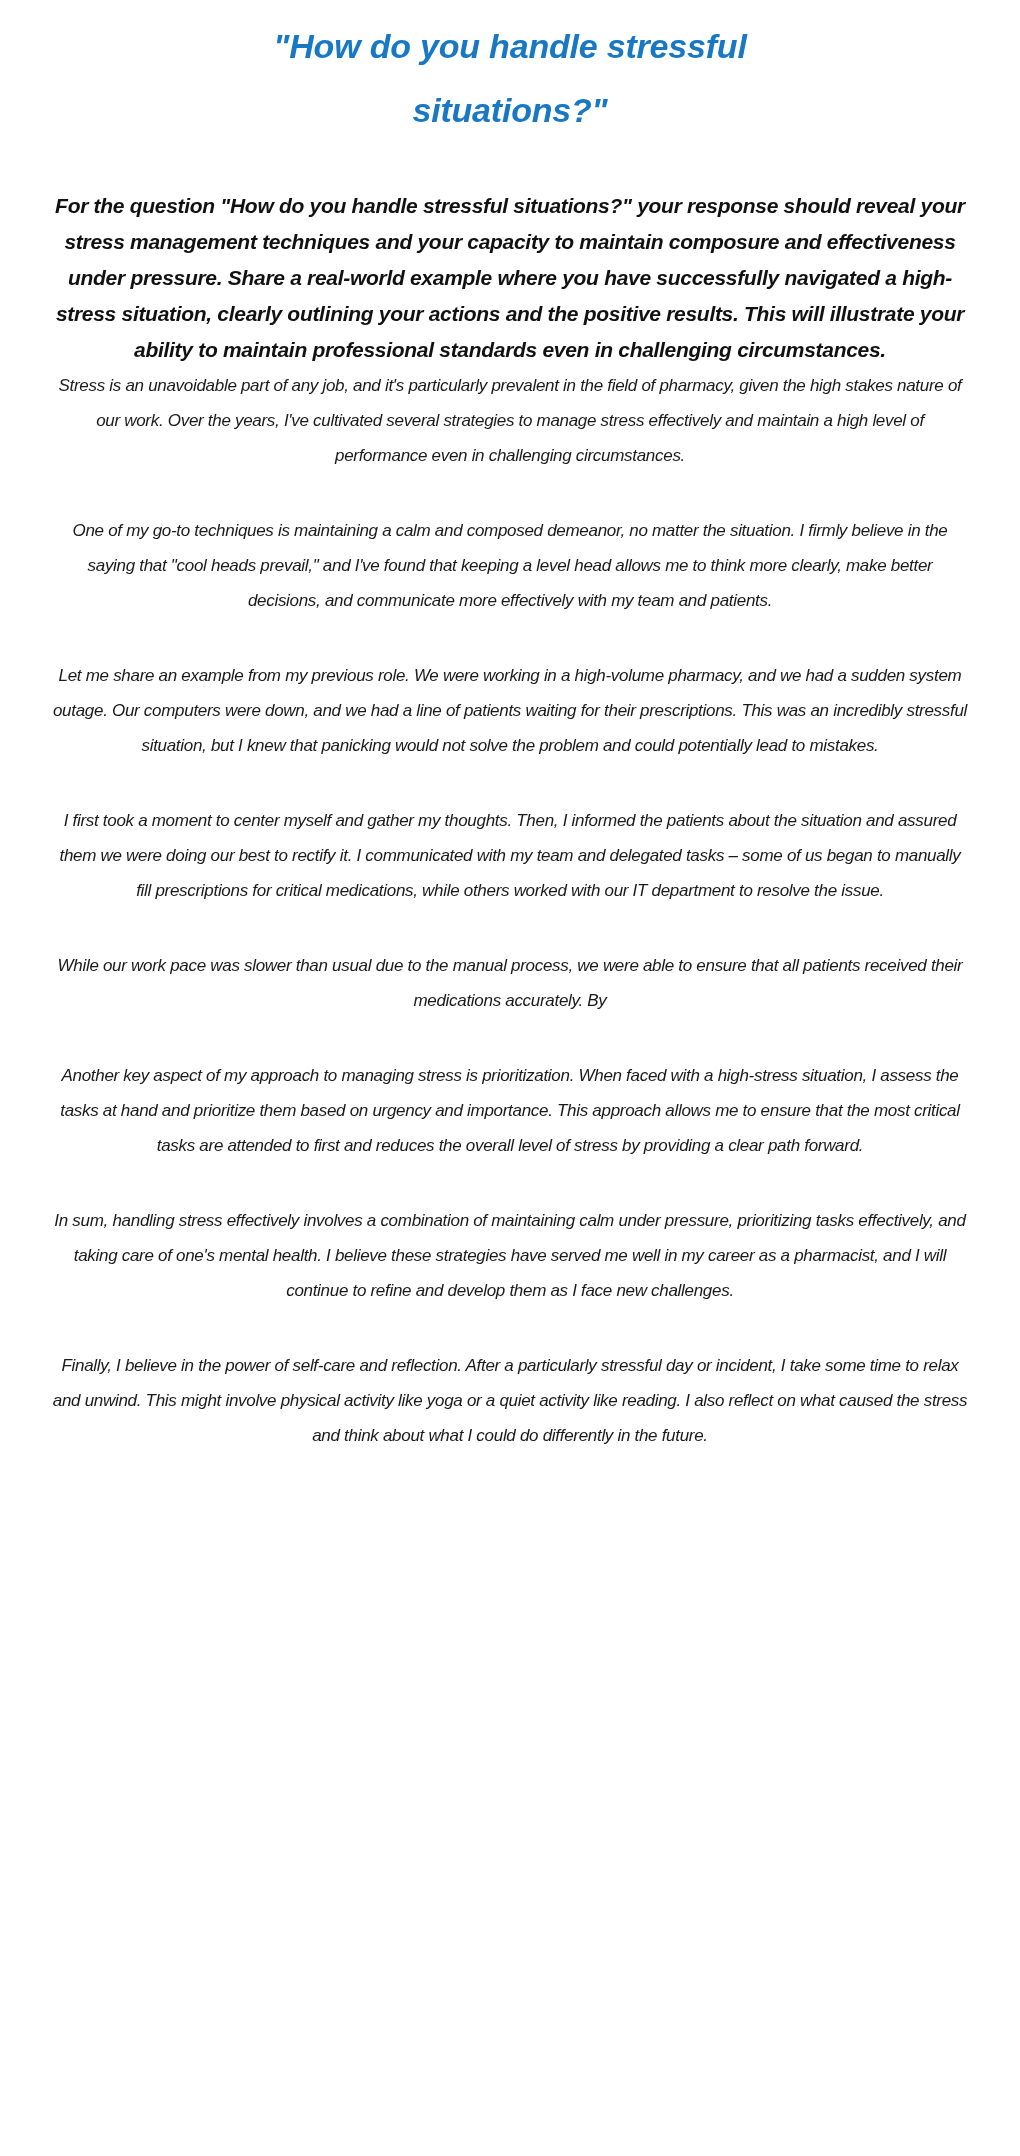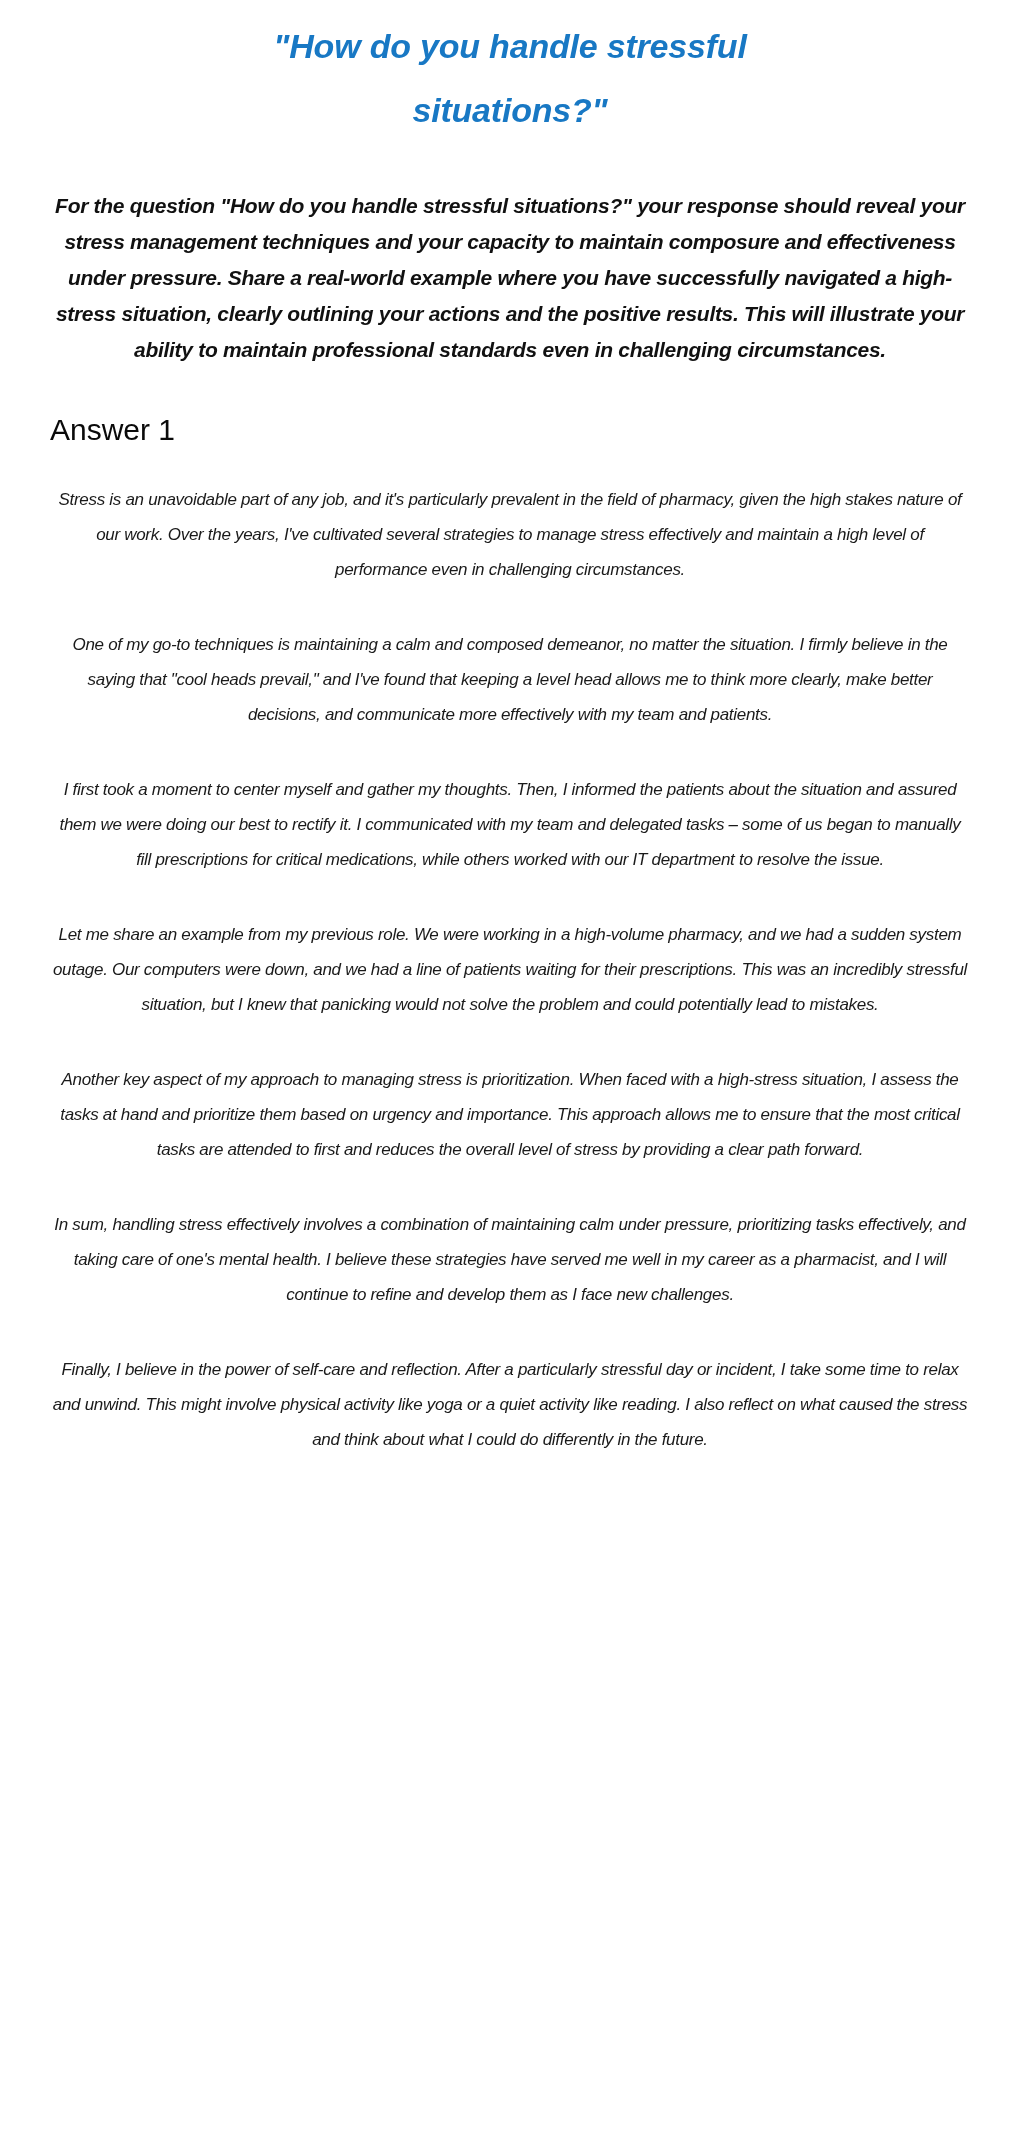--- a/index.html
+++ b/index.html
@@ -73,7 +73,6 @@
 
   <p class="intro">For the question "How do you handle stressful situations?" your response should reveal your stress management techniques and your capacity to maintain composure and effectiveness under pressure. Share a real-world example where you have successfully navigated a high-stress situation, clearly outlining your actions and the positive results. This will illustrate your ability to maintain professional standards even in challenging circumstances.</p>
 
-  <h2 class="answer-heading">Answer 1</h2>
 
   <div class="body-copy">
     <p>Stress is an unavoidable part of any job, and it's particularly prevalent in the field of pharmacy, given the high stakes nature of our work. Over the years, I've cultivated several strategies to manage stress effectively and maintain a high level of performance even in challenging circumstances.</p>

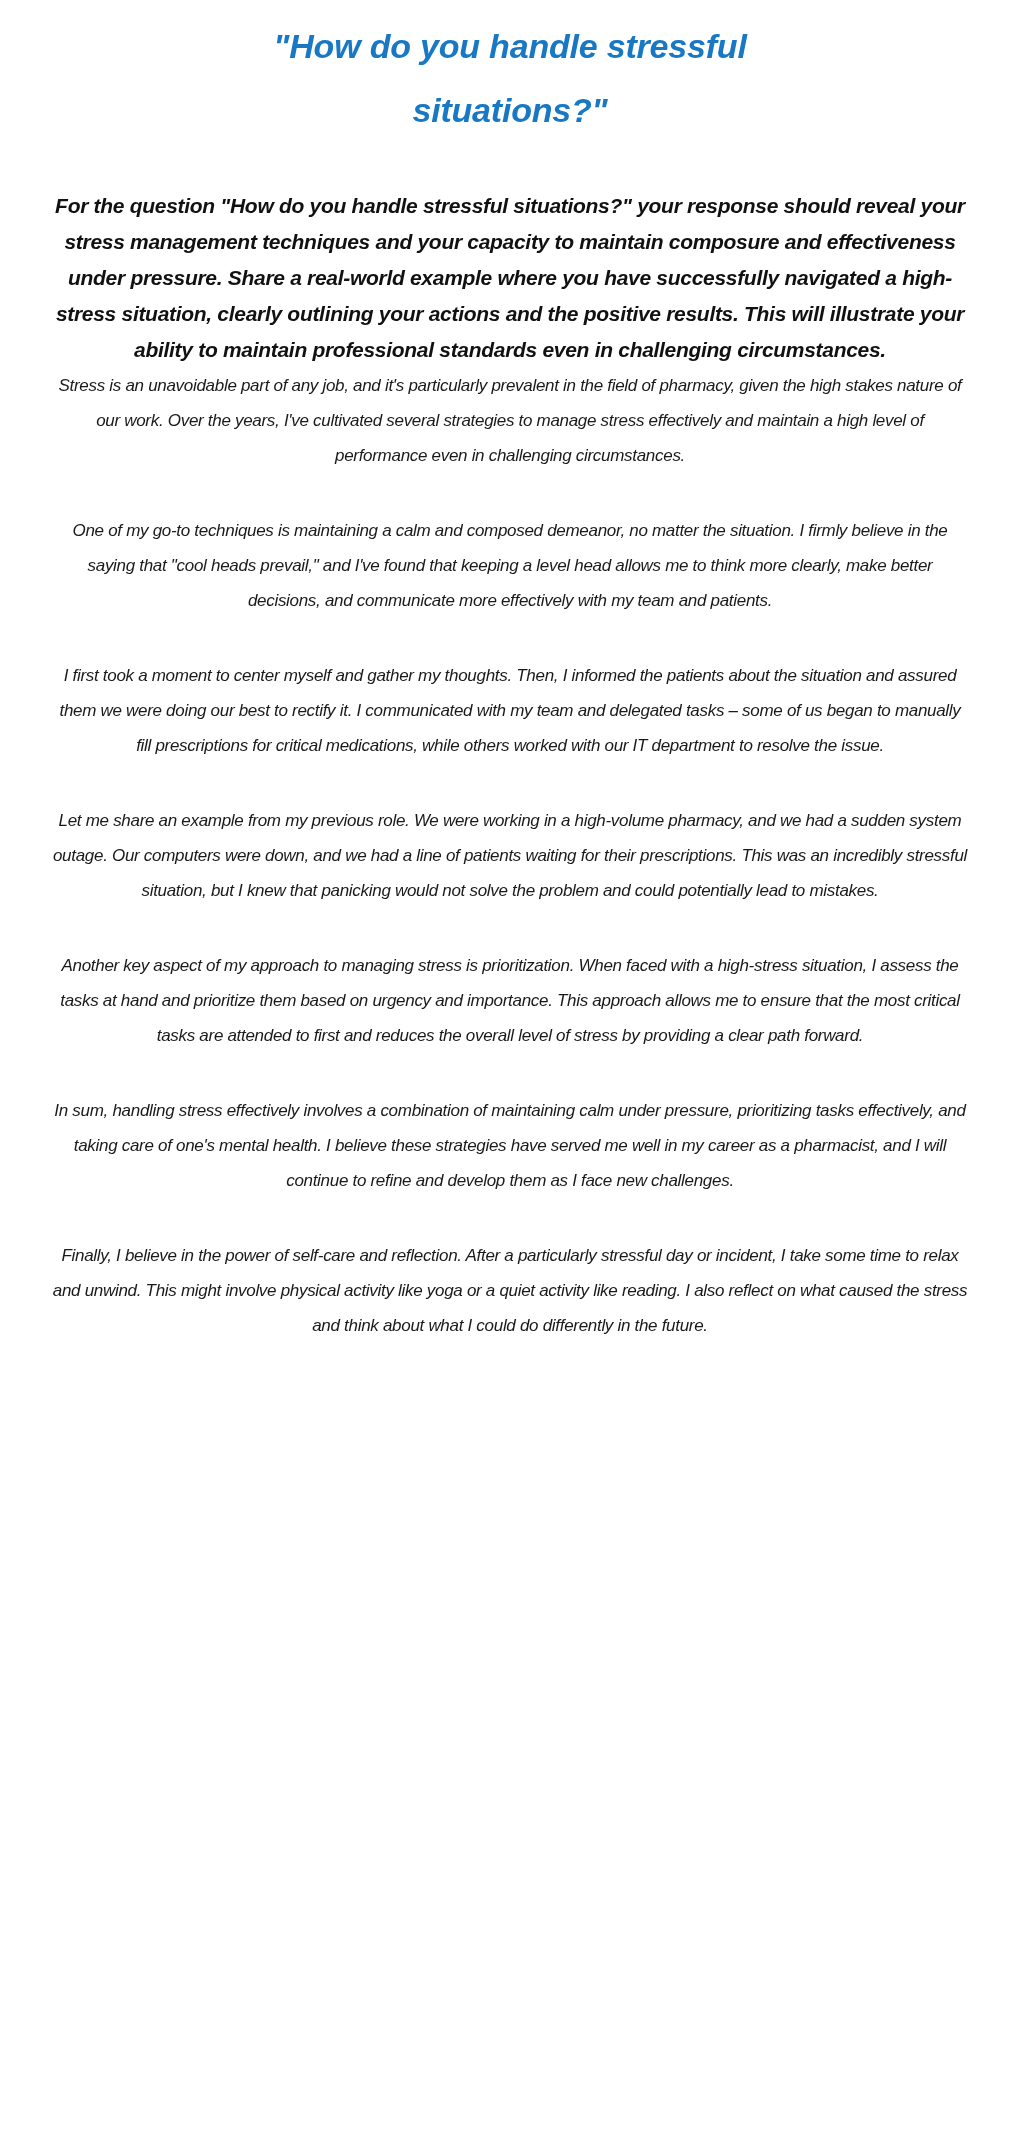--- a/index.html
+++ b/index.html
@@ -77,8 +77,8 @@
   <div class="body-copy">
     <p>Stress is an unavoidable part of any job, and it's particularly prevalent in the field of pharmacy, given the high stakes nature of our work. Over the years, I've cultivated several strategies to manage stress effectively and maintain a high level of performance even in challenging circumstances.</p>
     <p>One of my go-to techniques is maintaining a calm and composed demeanor, no matter the situation. I firmly believe in the saying that "cool heads prevail," and I've found that keeping a level head allows me to think more clearly, make better decisions, and communicate more effectively with my team and patients.</p>
+    <p>Let me share an example from my previous role. We were working in a high-volume pharmacy, and we had a sudden system outage. Our computers were down, and we had a line of patients waiting for their prescriptions. This was an incredibly stressful situation, but I knew that panicking would not solve the problem and could potentially lead to mistakes.</p>
     <p>I first took a moment to center myself and gather my thoughts. Then, I informed the patients about the situation and assured them we were doing our best to rectify it. I communicated with my team and delegated tasks – some of us began to manually fill prescriptions for critical medications, while others worked with our IT department to resolve the issue.</p>
-    <p>Let me share an example from my previous role. We were working in a high-volume pharmacy, and we had a sudden system outage. Our computers were down, and we had a line of patients waiting for their prescriptions. This was an incredibly stressful situation, but I knew that panicking would not solve the problem and could potentially lead to mistakes.</p>
     <p>Another key aspect of my approach to managing stress is prioritization. When faced with a high-stress situation, I assess the tasks at hand and prioritize them based on urgency and importance. This approach allows me to ensure that the most critical tasks are attended to first and reduces the overall level of stress by providing a clear path forward.</p>
     <p>In sum, handling stress effectively involves a combination of maintaining calm under pressure, prioritizing tasks effectively, and taking care of one's mental health. I believe these strategies have served me well in my career as a pharmacist, and I will continue to refine and develop them as I face new challenges.</p>
     <p>Finally, I believe in the power of self-care and reflection. After a particularly stressful day or incident, I take some time to relax and unwind. This might involve physical activity like yoga or a quiet activity like reading. I also reflect on what caused the stress and think about what I could do differently in the future.</p>

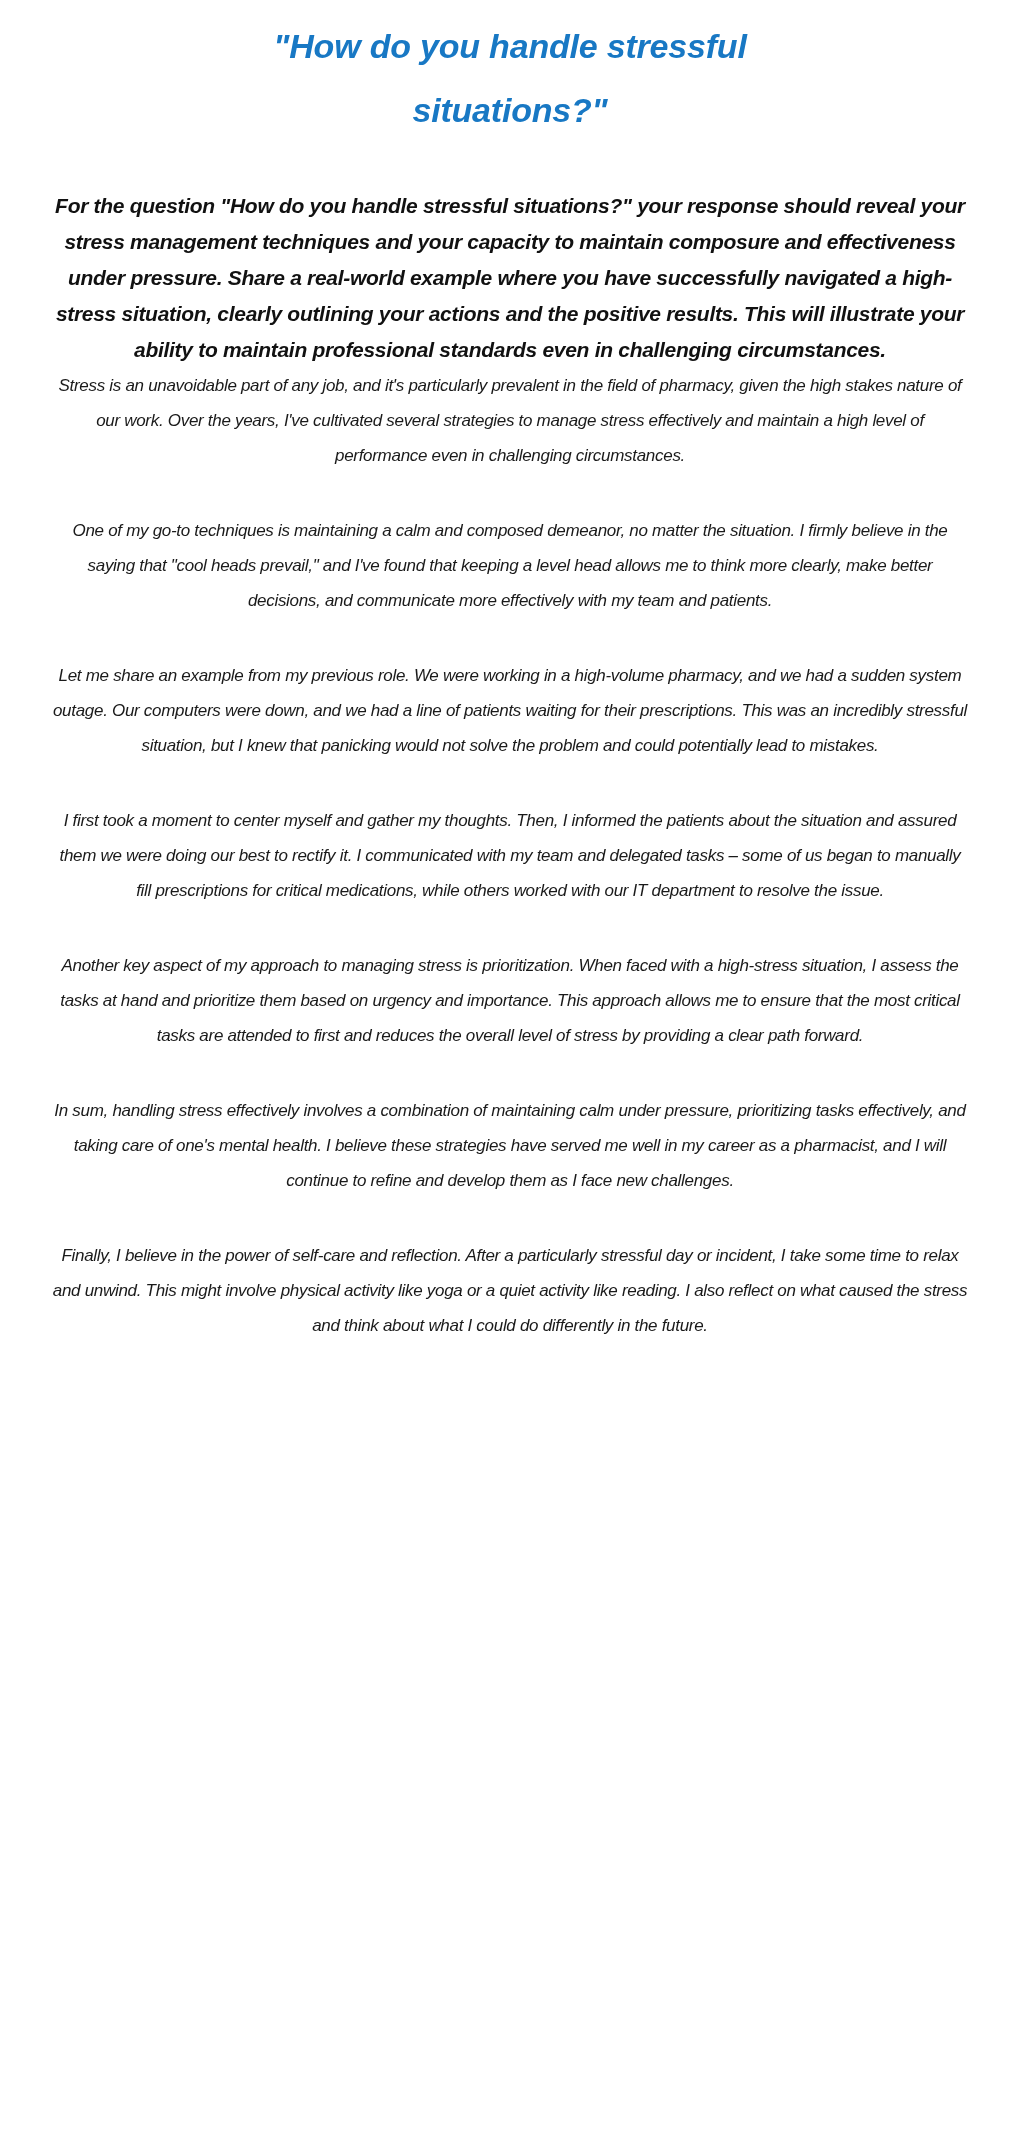--- a/index.html
+++ b/index.html
@@ -79,6 +79,7 @@
     <p>One of my go-to techniques is maintaining a calm and composed demeanor, no matter the situation. I firmly believe in the saying that "cool heads prevail," and I've found that keeping a level head allows me to think more clearly, make better decisions, and communicate more effectively with my team and patients.</p>
     <p>Let me share an example from my previous role. We were working in a high-volume pharmacy, and we had a sudden system outage. Our computers were down, and we had a line of patients waiting for their prescriptions. This was an incredibly stressful situation, but I knew that panicking would not solve the problem and could potentially lead to mistakes.</p>
     <p>I first took a moment to center myself and gather my thoughts. Then, I informed the patients about the situation and assured them we were doing our best to rectify it. I communicated with my team and delegated tasks – some of us began to manually fill prescriptions for critical medications, while others worked with our IT department to resolve the issue.</p>
+    <p>While our work pace was slower than usual due to the manual process, we were able to ensure that all patients received their medications accurately. By</p>
     <p>Another key aspect of my approach to managing stress is prioritization. When faced with a high-stress situation, I assess the tasks at hand and prioritize them based on urgency and importance. This approach allows me to ensure that the most critical tasks are attended to first and reduces the overall level of stress by providing a clear path forward.</p>
     <p>In sum, handling stress effectively involves a combination of maintaining calm under pressure, prioritizing tasks effectively, and taking care of one's mental health. I believe these strategies have served me well in my career as a pharmacist, and I will continue to refine and develop them as I face new challenges.</p>
     <p>Finally, I believe in the power of self-care and reflection. After a particularly stressful day or incident, I take some time to relax and unwind. This might involve physical activity like yoga or a quiet activity like reading. I also reflect on what caused the stress and think about what I could do differently in the future.</p>

